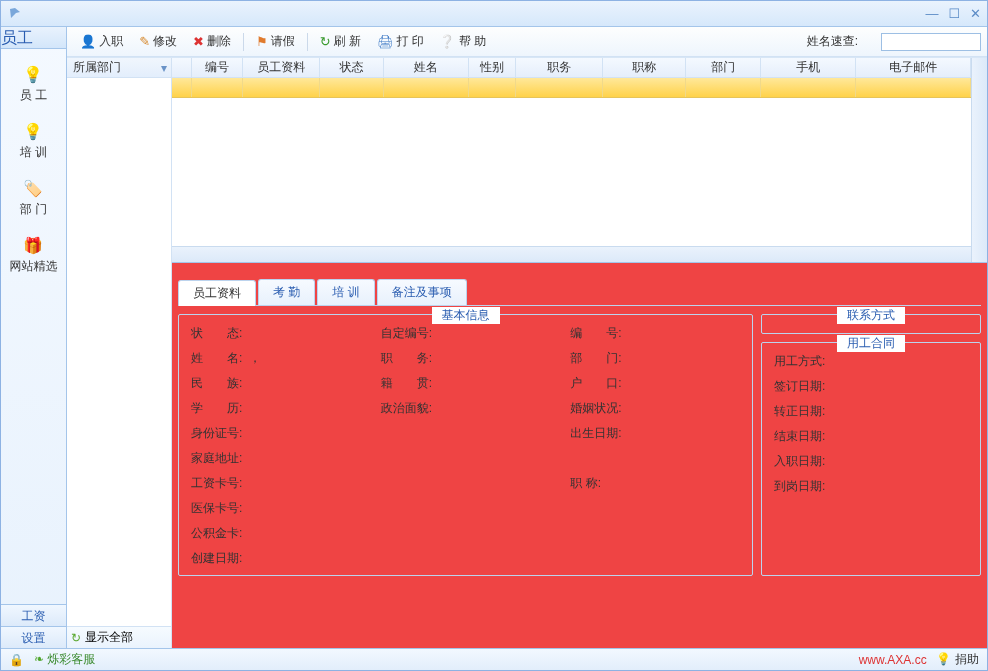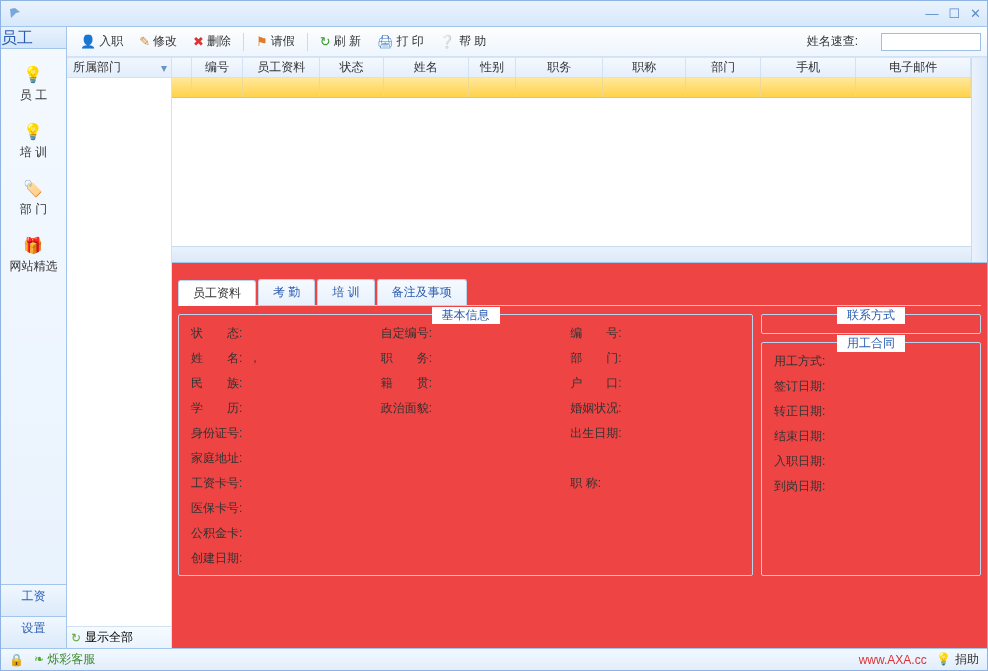--- a/index.html
+++ b/index.html
@@ -61,7 +61,7 @@
 }
 .sb-item .icon { font-size: 16px; margin-bottom: 3px; }
 .sb-bottom-btn {
-  height: 32px;
+  height: 22px;
   background: linear-gradient(#f0f7ff,#dceafa);
   border-top: 1px solid #a4c5ea;
   text-align: center;

